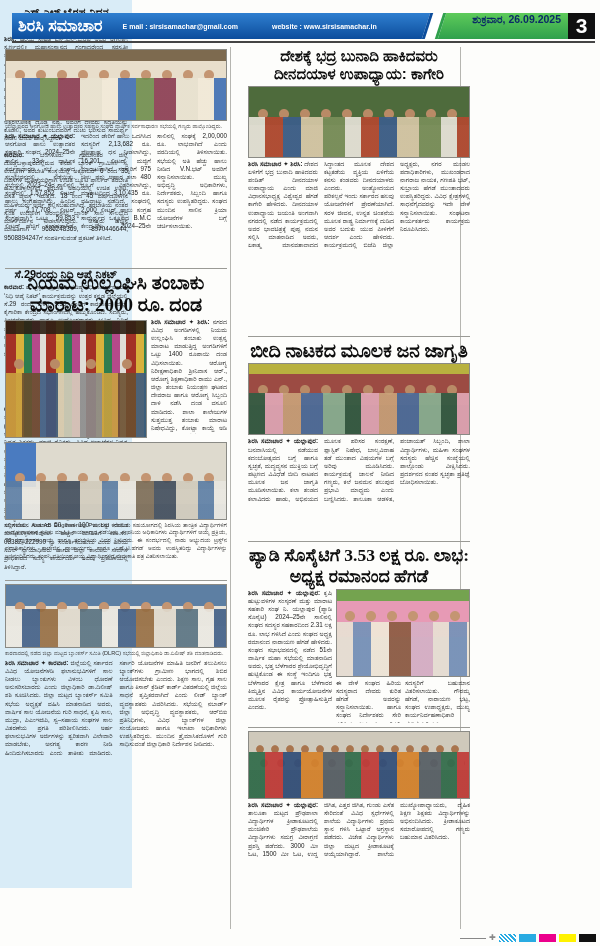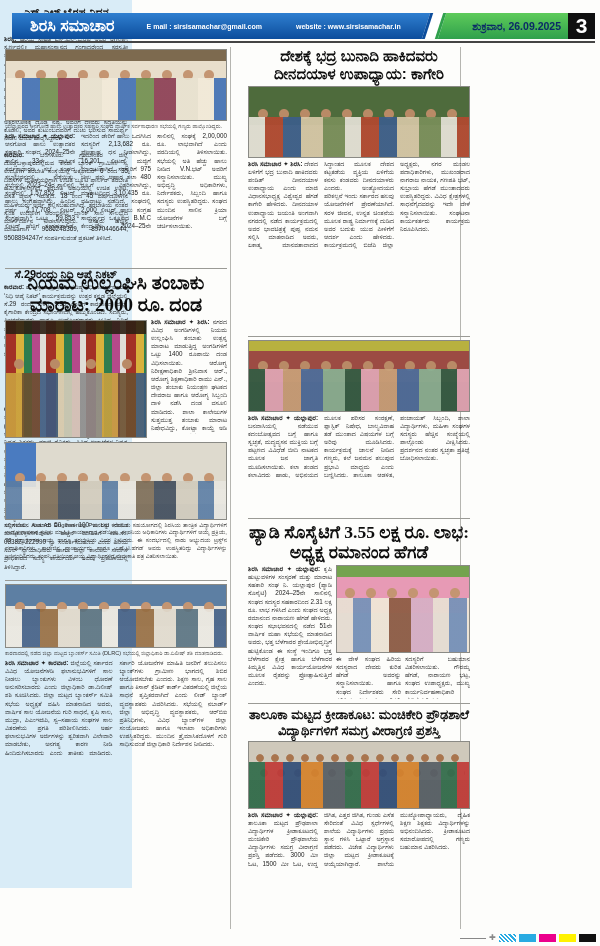--- a/index.html
+++ b/index.html
@@ -9,7 +9,7 @@
   .masthead{position:absolute;left:12px;top:13px;width:583px;height:26px;display:flex;}
   .m-blue{flex:1;background:linear-gradient(180deg,#2f7fd0,#0c4d9c);display:flex;align-items:center;
           clip-path:polygon(0 0,100% 0,calc(100% - 9px) 100%,0 100%);}
-  .m-name{color:#fff;font-weight:bold;font-size:16px;padding:0 18px;white-space:nowrap;}
+  .m-name{color:#fff;font-weight:bold;font-size:16px;padding:0 6px;white-space:nowrap;}
   .m-mail{color:#fff;font-weight:bold;font-size:7px;margin-left:14px;white-space:nowrap;}
   .m-web{color:#fff;font-weight:bold;font-size:7px;margin-left:34px;white-space:nowrap;}
   .m-gap{width:10px;background:#fff;transform:skewX(-18deg);margin:0 -6px;z-index:2;border-left:3px solid #0c4d9c;border-right:3px solid #2fa04c;}

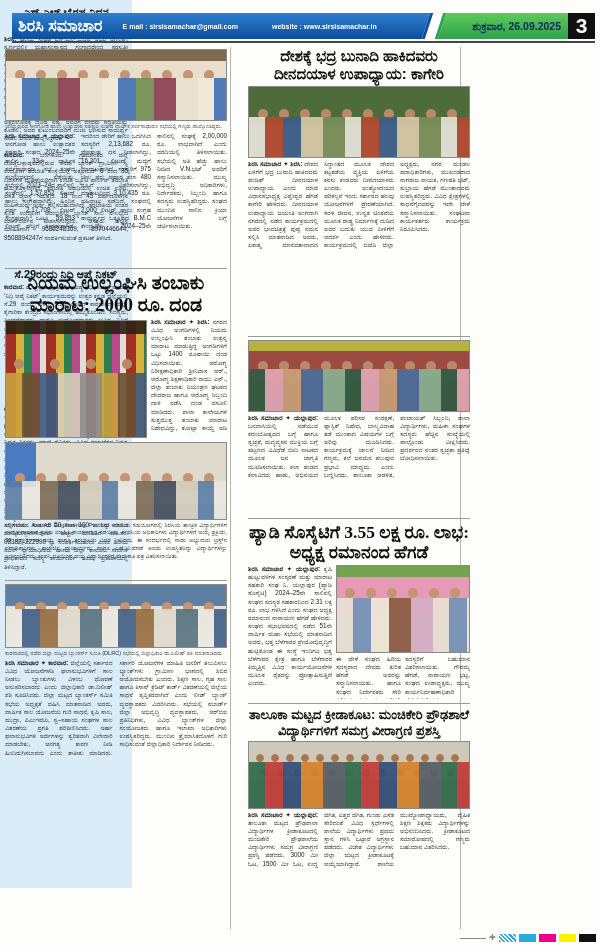--- a/index.html
+++ b/index.html
@@ -13,7 +13,7 @@
   .m-mail{color:#fff;font-weight:bold;font-size:7px;margin-left:14px;white-space:nowrap;}
   .m-web{color:#fff;font-weight:bold;font-size:7px;margin-left:34px;white-space:nowrap;}
   .m-gap{width:10px;background:#fff;transform:skewX(-18deg);margin:0 -6px;z-index:2;border-left:3px solid #0c4d9c;border-right:3px solid #2fa04c;}
-  .m-green{width:132px;background:linear-gradient(180deg,#5ecb5a,#2fa04c);display:flex;align-items:center;justify-content:flex-end;
+  .m-green{width:132px;background:linear-gradient(180deg,#5ecb5a,#2fa04c);display:flex;align-items:flex-start;justify-content:flex-end;
            clip-path:polygon(9px 0,100% 0,100% 100%,0 100%);}
   .m-date{color:#0b2b66;font-weight:bold;font-size:10.5px;padding-right:7px;white-space:nowrap;}
   .m-page{width:27px;background:#101010;color:#fff;font-size:21px;font-weight:bold;display:flex;align-items:center;justify-content:center;}

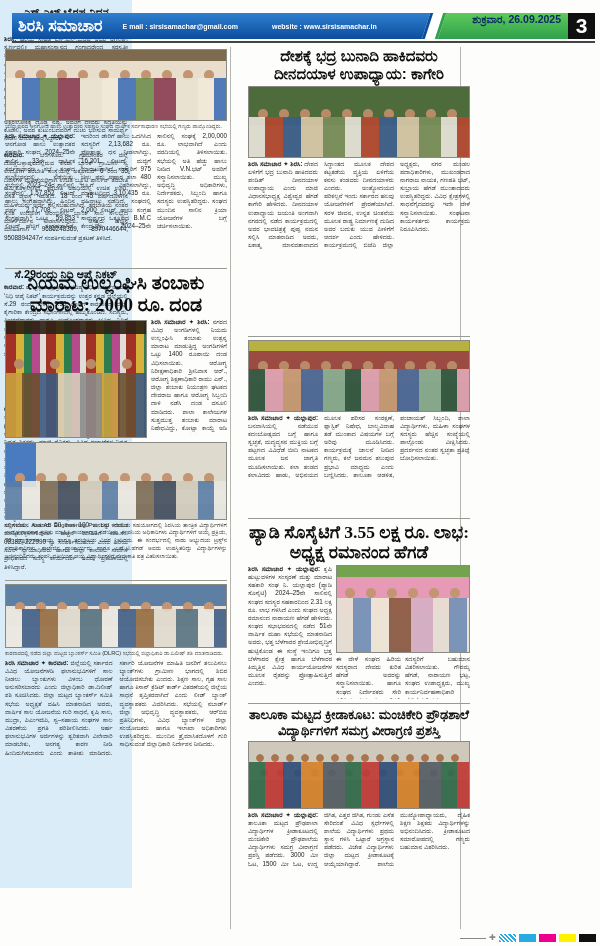--- a/index.html
+++ b/index.html
@@ -152,6 +152,7 @@
     <hr class="rule-h">
 
     <article>
+      <h2 class="hl hl-big">ಬೀದಿ ನಾಟಕದ ಮೂಲಕ ಜನ ಜಾಗೃತಿ</h2>
       <div class="photo photo-street"></div>
       <p class="body-t c3 fixh-street" style="margin:2px 0 0 0"><span class="byl">ಶಿರಸಿ ಸಮಾಚಾರ ✦ ಯಲ್ಲಾಪುರ:</span> <span>ಬನವಾಸಿಯಲ್ಲಿ ನಡೆಯುವ ಕದಂಬೋತ್ಸವದ ಬಗ್ಗೆ ಹಾಗೂ ಸ್ವಚ್ಛತೆ, ಮದ್ಯವ್ಯಸನ ಮುಕ್ತಿಯ ಬಗ್ಗೆ ಪಟ್ಟಣದ ವಿವಿಧೆಡೆ ಬೀದಿ ನಾಟಕದ ಮೂಲಕ ಜನ ಜಾಗೃತಿ ಮೂಡಿಸಲಾಯಿತು. ಕಲಾ ತಂಡದ ಕಲಾವಿದರು ಹಾಡು, ಅಭಿನಯದ ಮೂಲಕ ಪರಿಸರ ಸಂರಕ್ಷಣೆ, ಪ್ಲಾಸ್ಟಿಕ್ ನಿಷೇಧ, ಬಾಲ್ಯವಿವಾಹ ತಡೆ ಮುಂತಾದ ವಿಷಯಗಳ ಬಗ್ಗೆ ಅರಿವು ಮೂಡಿಸಿದರು. ಕಾರ್ಯಕ್ರಮಕ್ಕೆ ಚಾಲನೆ ನೀಡಿದ ಗಣ್ಯರು, ಕಲೆ ಜನಮನ ತಲುಪುವ ಪ್ರಭಾವಿ ಮಾಧ್ಯಮ ಎಂದು ಬಣ್ಣಿಸಿದರು. ತಾಲೂಕಾ ಆಡಳಿತ, ಪಂಚಾಯತ್ ಸಿಬ್ಬಂದಿ, ಶಾಲಾ ವಿದ್ಯಾರ್ಥಿಗಳು, ಮಹಿಳಾ ಸಂಘಗಳ ಸದಸ್ಯರು ಹೆಚ್ಚಿನ ಸಂಖ್ಯೆಯಲ್ಲಿ ಪಾಲ್ಗೊಂಡು ವೀಕ್ಷಿಸಿದರು. ಪ್ರದರ್ಶನದ ನಂತರ ಸ್ವಚ್ಛತಾ ಪ್ರತಿಜ್ಞೆ ಬೋಧಿಸಲಾಯಿತು.</span></p>
     </article>

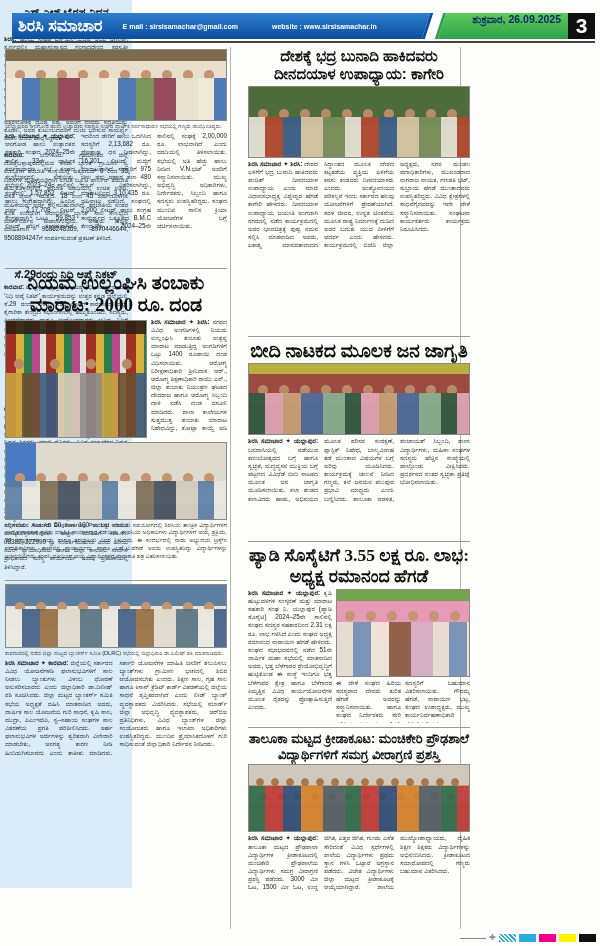--- a/index.html
+++ b/index.html
@@ -160,7 +160,7 @@
     <hr class="rule-h">
 
     <article>
-      <h2 class="hl hl-paddy">ಪ್ಯಾಡಿ ಸೊಸೈಟಿಗೆ 3.55 ಲಕ್ಷ ರೂ. ಲಾಭ: ಅಧ್ಯಕ್ಷ ರಮಾನಂದ ಹೆಗಡೆ</h2>
+      <h2 class="hl hl-paddy">ಪ್ಯಾಡಿ ಸೊಸೈಟಿಗೆ 3.53 ಲಕ್ಷ ರೂ. ಲಾಭ: ಅಧ್ಯಕ್ಷ ರಮಾನಂದ ಹೆಗಡೆ</h2>
       <div class="paddy-row">
         <p class="body-t paddy-left fixh-paddyL" style="margin:0"><span class="byl">ಶಿರಸಿ ಸಮಾಚಾರ ✦ ಯಲ್ಲಾಪುರ:</span> <span>ಕೃಷಿ ಹುಟ್ಟುವಳಿಗಳ ಸಂಸ್ಕರಣೆ ಮತ್ತು ಮಾರಾಟ ಸಹಕಾರಿ ಸಂಘ ನಿ. ಯಲ್ಲಾಪುರ (ಪ್ಯಾಡಿ ಸೊಸೈಟಿ) 2024–25ನೇ ಸಾಲಿನಲ್ಲಿ ಸಂಘದ ಸದಸ್ಯರ ಸಹಕಾರದಿಂದ 2.31 ಲಕ್ಷ ರೂ. ಲಾಭ ಗಳಿಸಿದೆ ಎಂದು ಸಂಘದ ಅಧ್ಯಕ್ಷ ರಮಾನಂದ ನಾರಾಯಣ ಹೆಗಡೆ ಹೇಳಿದರು. ಸಂಘದ ಸಭಾಭವನದಲ್ಲಿ ನಡೆದ 51ನೇ ವಾರ್ಷಿಕ ಮಹಾ ಸಭೆಯಲ್ಲಿ ಮಾತನಾಡಿದ ಅವರು, ಭತ್ತ ಬೆಳೆಗಾರರ ಶ್ರೇಯೋಭಿವೃದ್ಧಿಗೆ ಹುಟ್ಟಿಕೊಂಡ ಈ ಸಂಸ್ಥೆ ಇಂದಿಗೂ ಭತ್ತ ಬೆಳೆಗಾರರ ಕ್ಷೇತ್ರ ಹಾಗೂ ಬೆಳೆಗಾರರ ಕಿಮ್ಮತ್ತಿನ ವಿವಿಧ ಕಾರ್ಯಯೋಜನೆಗಳ ಮೂಲಕ ರೈತರನ್ನು ಪ್ರೋತ್ಸಾಹಿಸುತ್ತಿದೆ ಎಂದರು.</span></p>
         <div class="paddy-right">

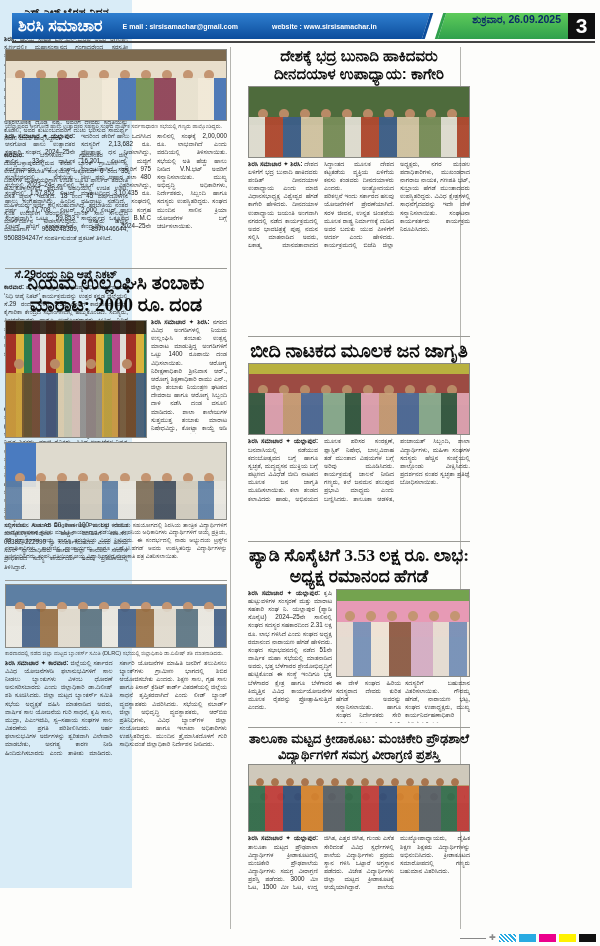--- a/index.html
+++ b/index.html
@@ -176,7 +176,6 @@
     <hr class="rule-h">
 
     <article>
-      <h2 class="hl hl-sports">ತಾಲೂಕಾ ಮಟ್ಟದ ಕ್ರೀಡಾಕೂಟ: ಮಂಚಿಕೇರಿ ಪ್ರೌಢಶಾಲೆ ವಿದ್ಯಾರ್ಥಿಗಳಿಗೆ ಸಮಗ್ರ ವೀರಾಗ್ರಣಿ ಪ್ರಶಸ್ತಿ</h2>
       <div class="photo photo-sports"></div>
       <p class="body-t c3 fixh-sports" style="margin:2px 0 0 0"><span class="byl">ಶಿರಸಿ ಸಮಾಚಾರ ✦ ಯಲ್ಲಾಪುರ:</span> <span>ತಾಲೂಕಾ ಮಟ್ಟದ ಪ್ರೌಢಶಾಲಾ ವಿದ್ಯಾರ್ಥಿಗಳ ಕ್ರೀಡಾಕೂಟದಲ್ಲಿ ಮಂಚಿಕೇರಿ ಪ್ರೌಢಶಾಲೆಯ ವಿದ್ಯಾರ್ಥಿಗಳು ಸಮಗ್ರ ವೀರಾಗ್ರಣಿ ಪ್ರಶಸ್ತಿ ಪಡೆದರು. 3000 ಮೀ ಓಟ, 1500 ಮೀ ಓಟ, ಉದ್ದ ಜಿಗಿತ, ಎತ್ತರ ಜಿಗಿತ, ಗುಂಡು ಎಸೆತ ಸೇರಿದಂತೆ ವಿವಿಧ ಸ್ಪರ್ಧೆಗಳಲ್ಲಿ ಶಾಲೆಯ ವಿದ್ಯಾರ್ಥಿಗಳು ಪ್ರಥಮ ಸ್ಥಾನ ಗಳಿಸಿ ಒಟ್ಟಾರೆ ಅಗ್ರಸ್ಥಾನ ಪಡೆದರು. ವಿಜೇತ ವಿದ್ಯಾರ್ಥಿಗಳು ಜಿಲ್ಲಾ ಮಟ್ಟದ ಕ್ರೀಡಾಕೂಟಕ್ಕೆ ಆಯ್ಕೆಯಾಗಿದ್ದಾರೆ. ಶಾಲೆಯ ಮುಖ್ಯೋಪಾಧ್ಯಾಯರು, ದೈಹಿಕ ಶಿಕ್ಷಣ ಶಿಕ್ಷಕರು ವಿದ್ಯಾರ್ಥಿಗಳನ್ನು ಅಭಿನಂದಿಸಿದರು. ಕ್ರೀಡಾಕೂಟದ ಸಮಾರೋಪದಲ್ಲಿ ಗಣ್ಯರು ಬಹುಮಾನ ವಿತರಿಸಿದರು.</span></p>
     </article>

